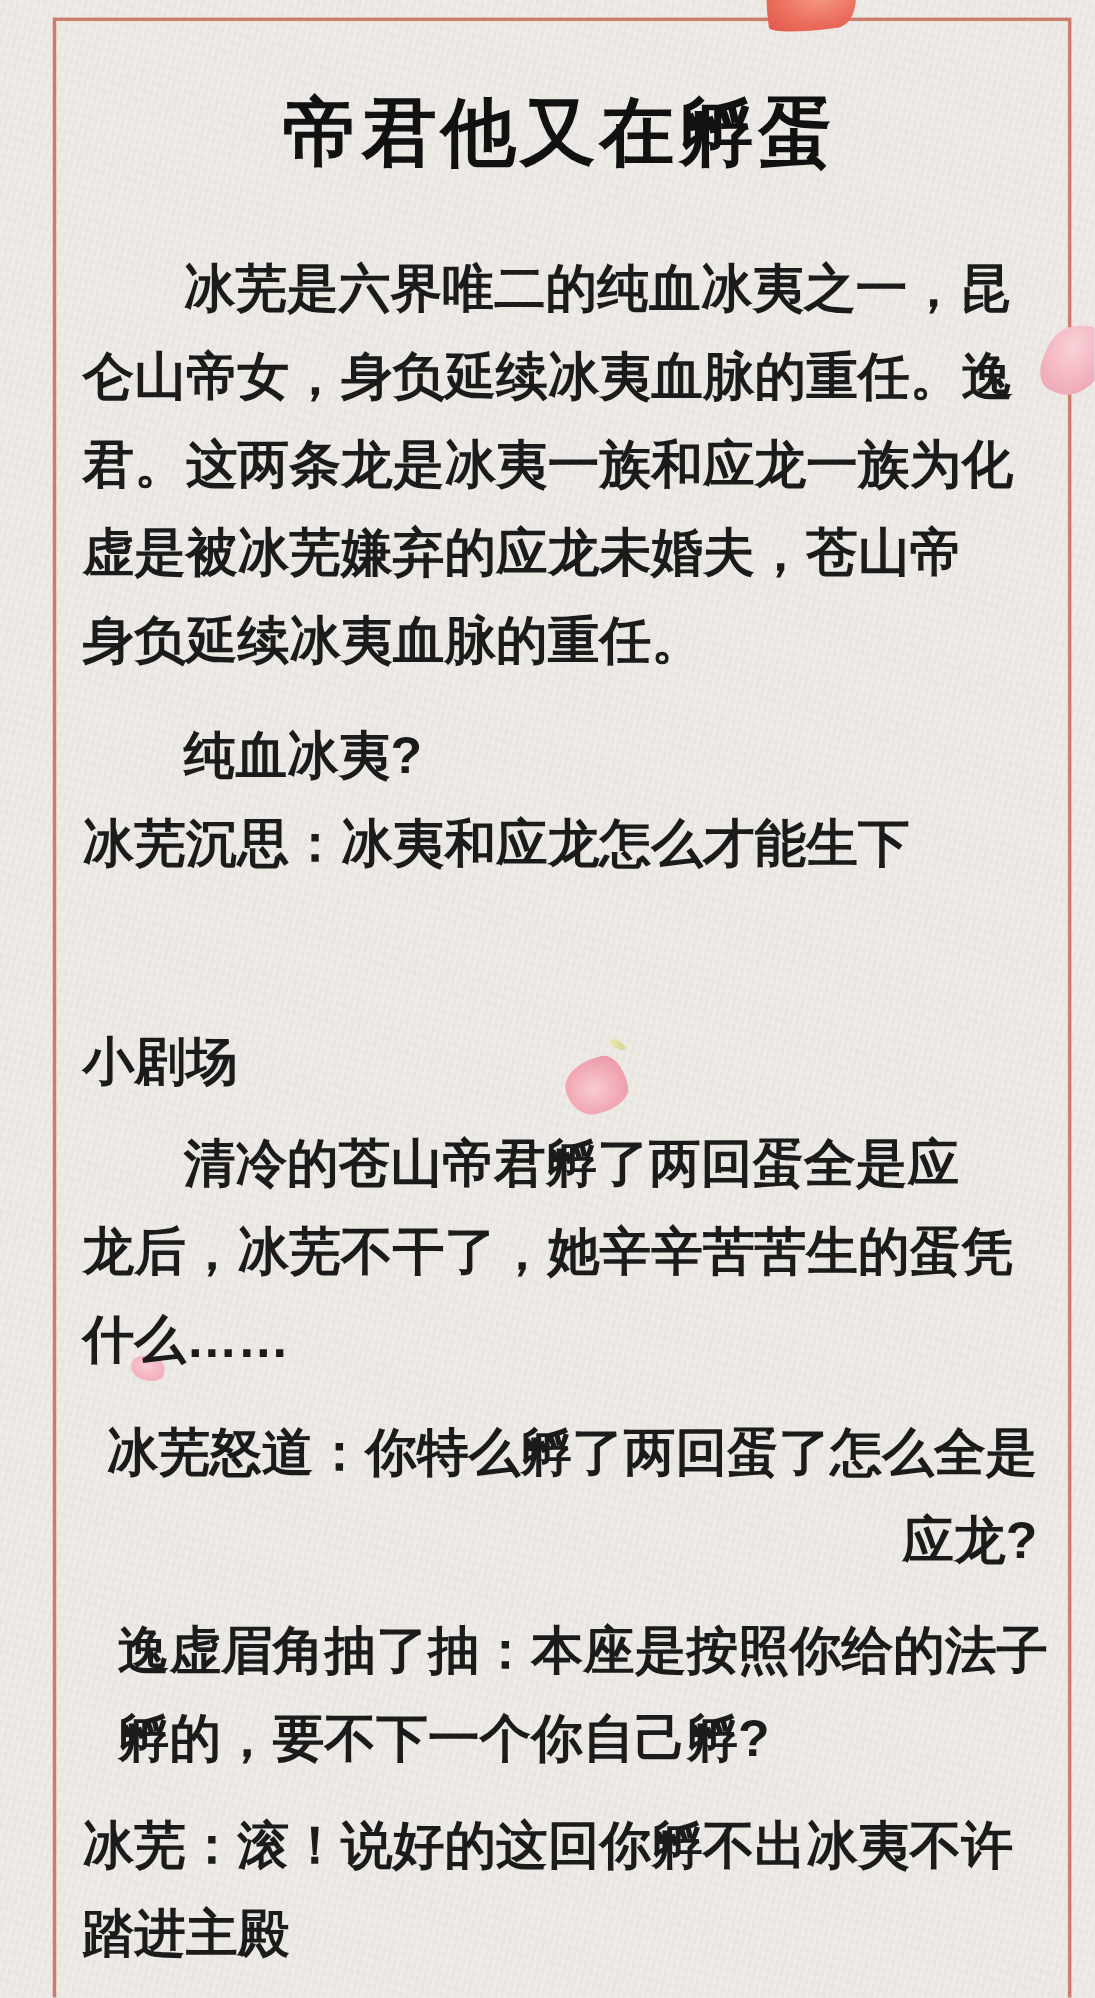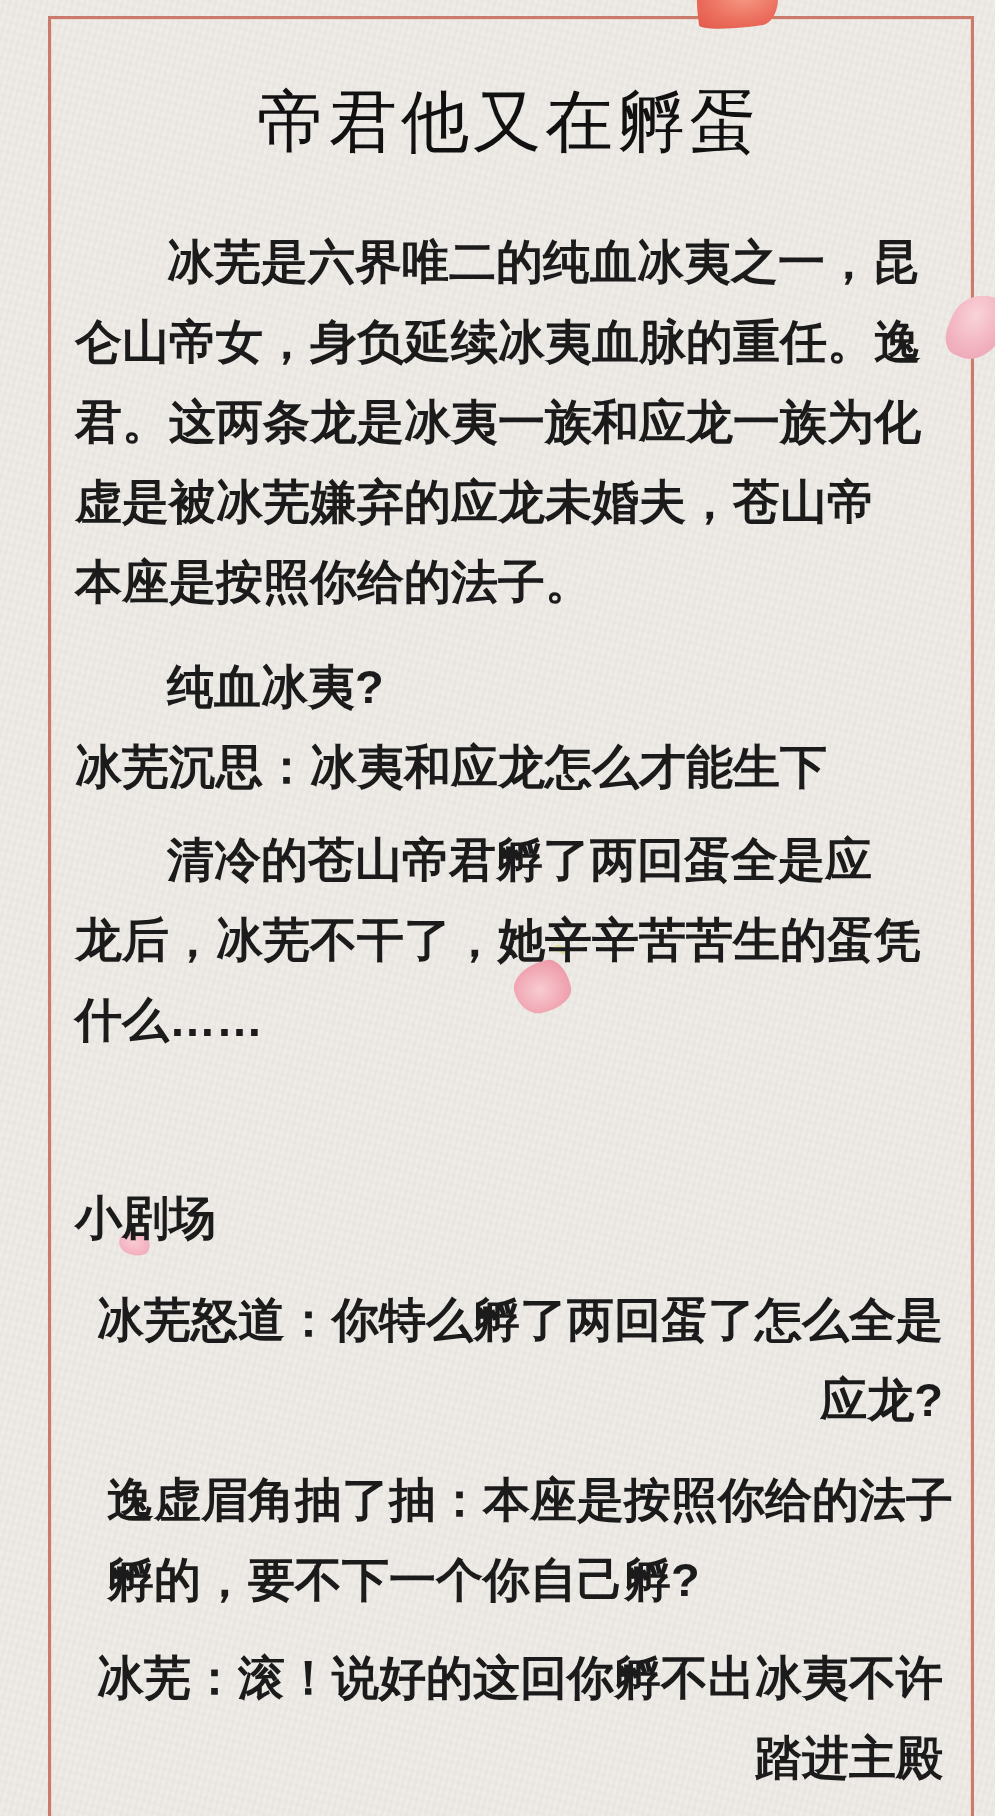--- a/index.html
+++ b/index.html
@@ -26,7 +26,7 @@
   }
   .title{
     margin:0;padding:0;
-    font-size:68px;line-height:82px;font-weight:400;
+    font-size:68px;line-height:82px;font-weight:700;
     text-align:center;letter-spacing:4px;color:#111;
   }
   .para{font-size:47px;line-height:80px;font-weight:700;}

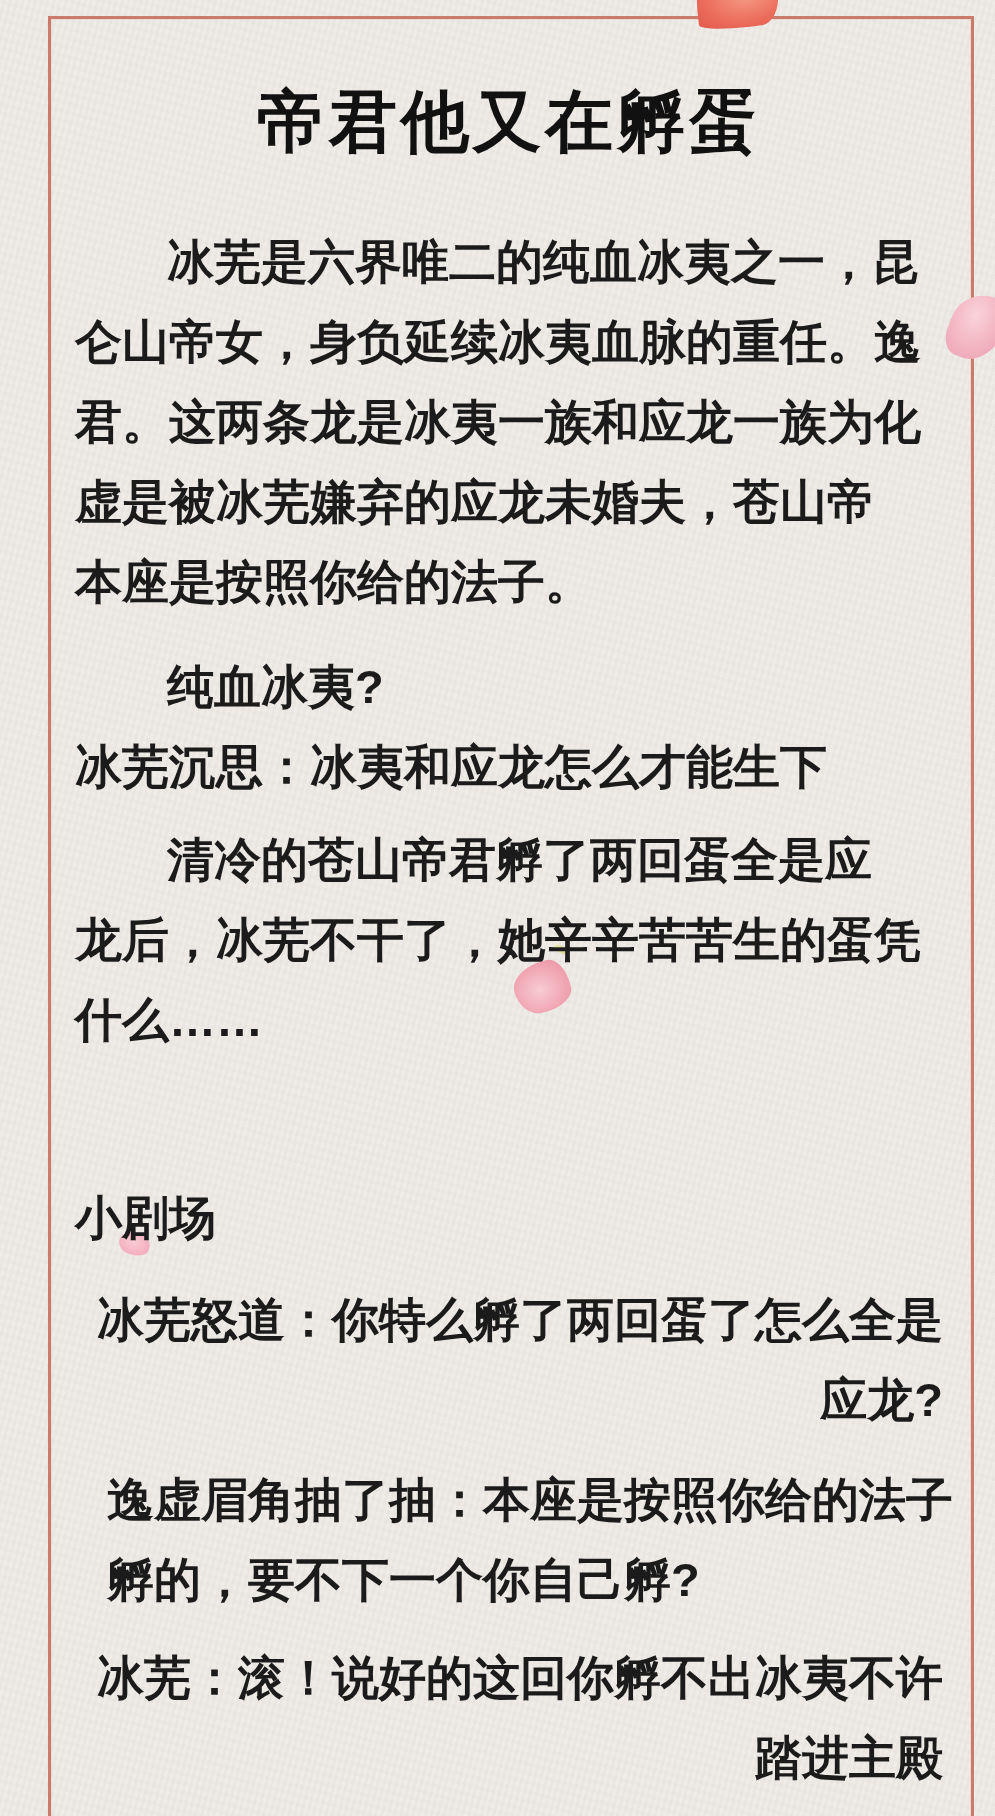--- a/index.html
+++ b/index.html
@@ -87,7 +87,7 @@
     <div class="line">仑山帝女，身负延续冰夷血脉的重任。逸</div>
     <div class="line">君。这两条龙是冰夷一族和应龙一族为化</div>
     <div class="line">虚是被冰芜嫌弃的应龙未婚夫，苍山帝</div>
-    <div class="line">本座是按照你给的法子。</div>
+    <div class="line">身负延续冰夷血脉的重任。</div>
   </div>
 
   <div class="para indent p2">

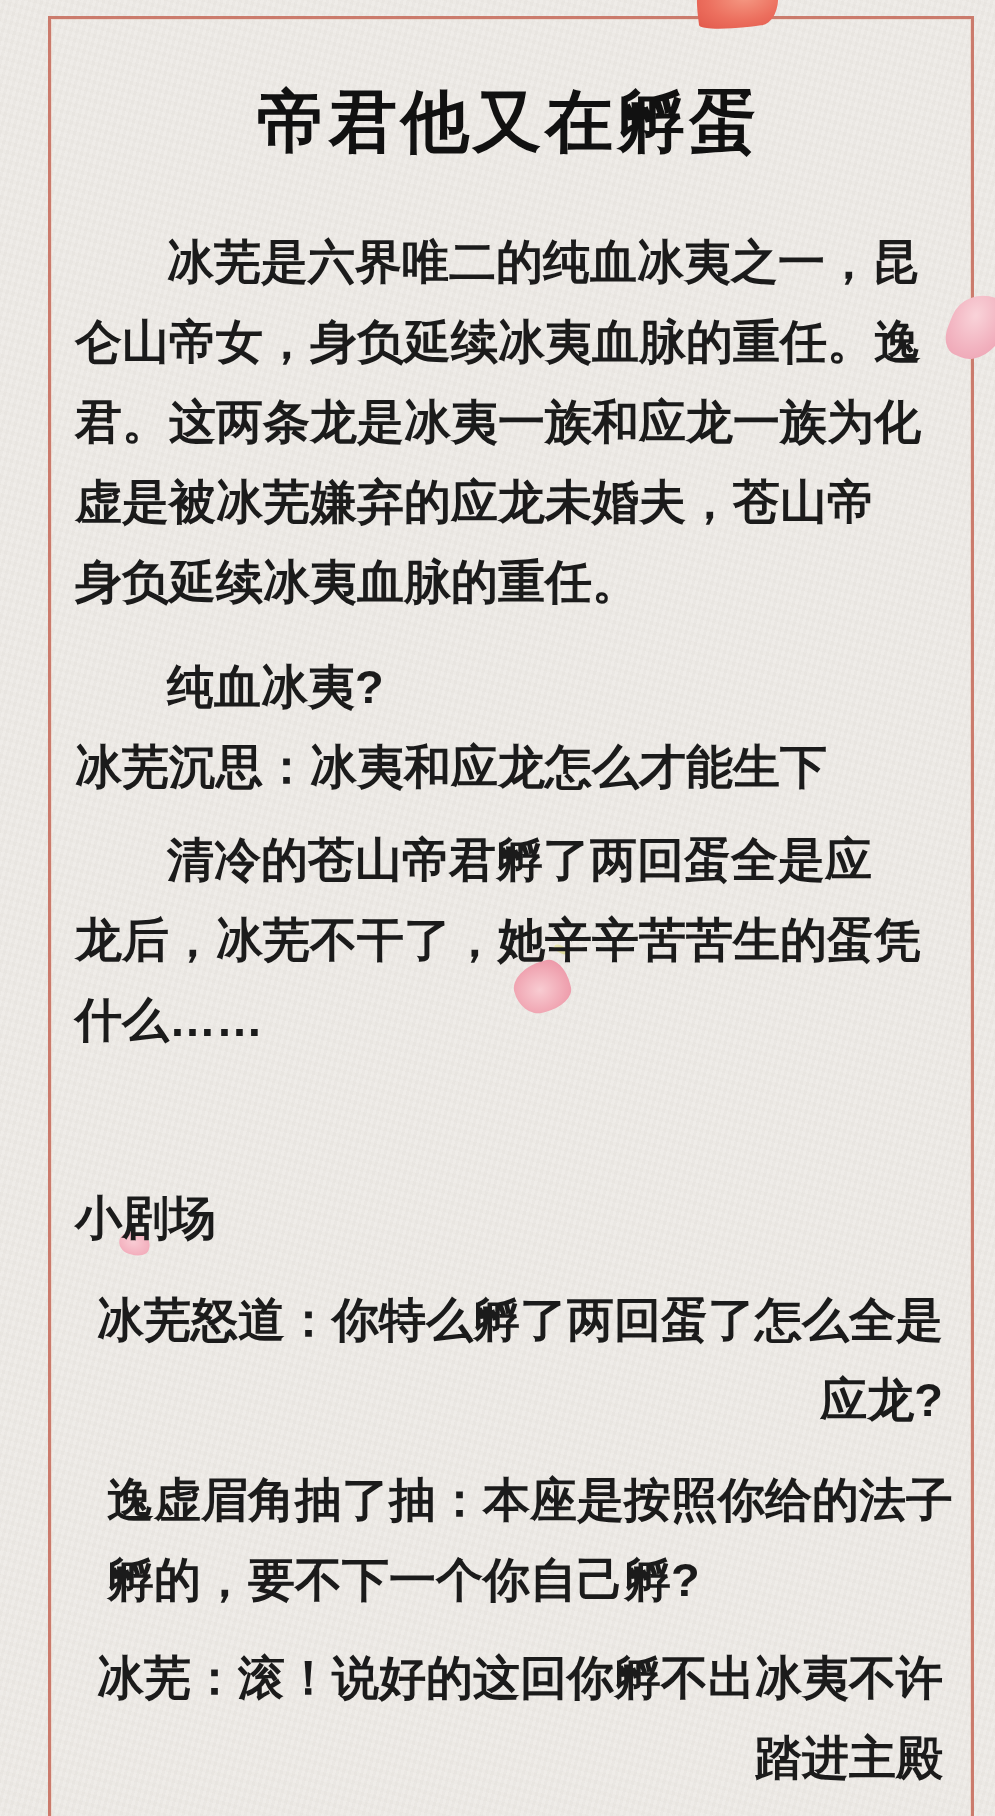--- a/index.html
+++ b/index.html
@@ -95,14 +95,14 @@
     <div class="line">冰芜沉思：冰夷和应龙怎么才能生下</div>
   </div>
 
+  <div class="para section-label">
+    <div class="line">小剧场</div>
+  </div>
+
   <div class="para indent p3">
     <div class="line">清冷的苍山帝君孵了两回蛋全是应</div>
     <div class="line">龙后，冰芜不干了，她辛辛苦苦生的蛋凭</div>
     <div class="line">什么……</div>
-  </div>
-
-  <div class="para section-label">
-    <div class="line">小剧场</div>
   </div>
 
   <div class="para s1">

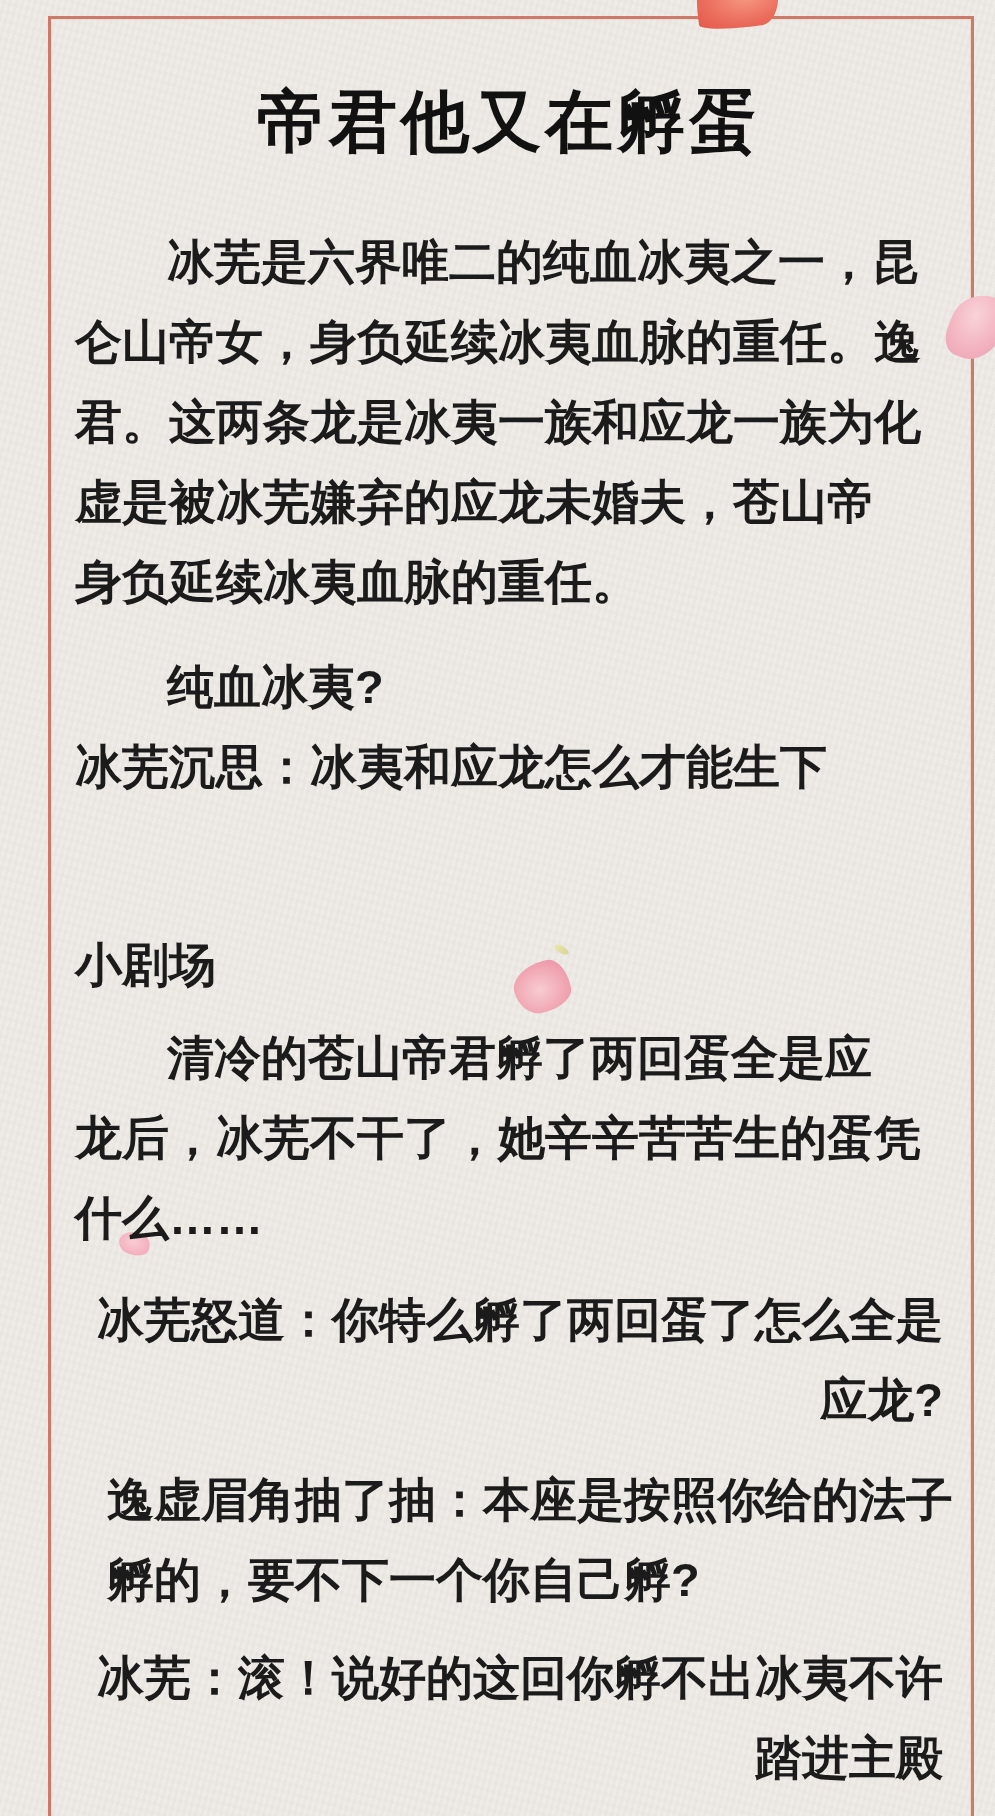--- a/index.html
+++ b/index.html
@@ -38,7 +38,7 @@
   .section-label{margin-top:118px;}
   .s1{margin-top:22px;text-align:right;}
   .s2{margin-top:20px;margin-left:32px;}
-  .s3{margin-top:18px;text-align:right;}
+  .s3{margin-top:18px;}
   .petal{position:absolute;}
   .petal-top{
     left:697px;top:-16px;width:82px;height:44px;z-index:3;

